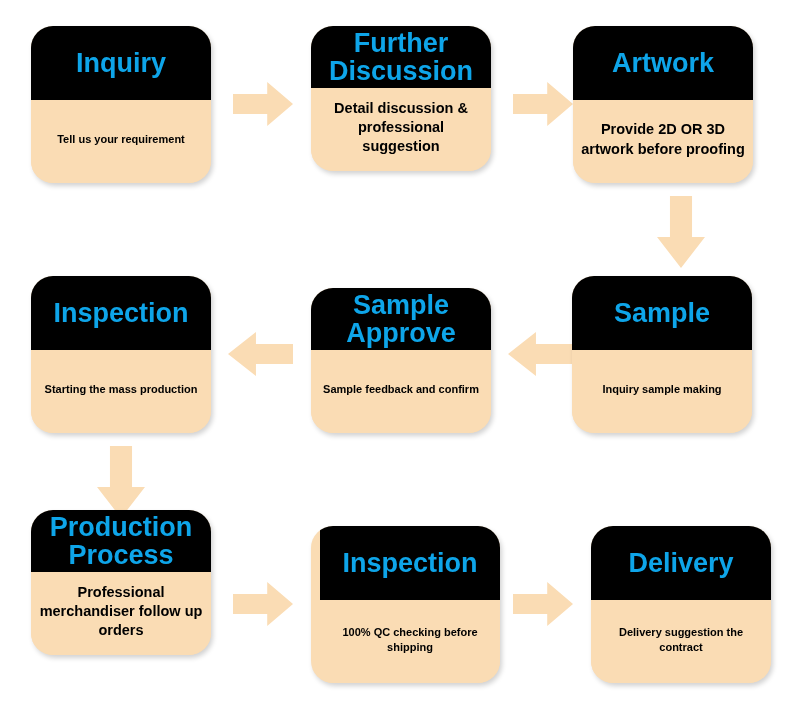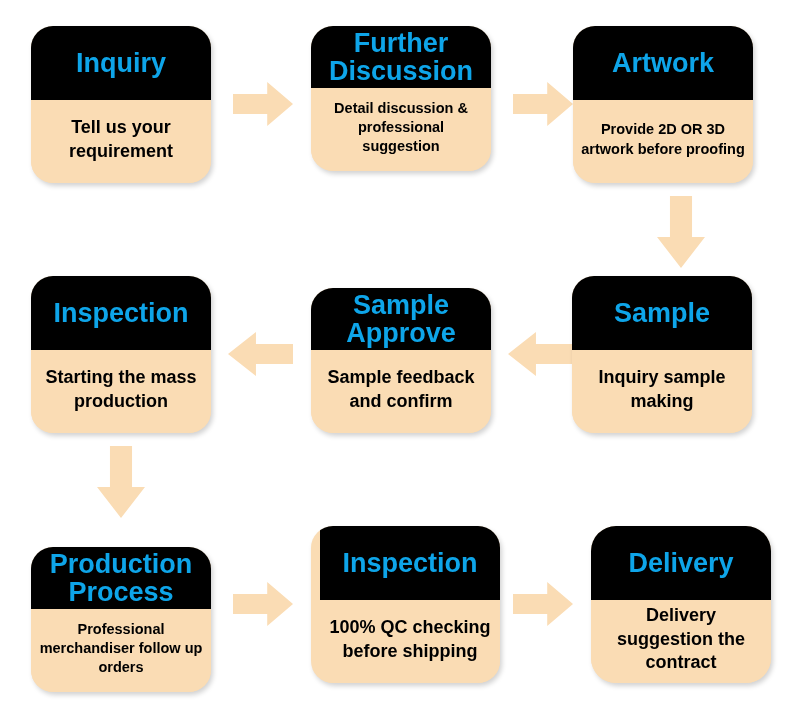--- a/index.html
+++ b/index.html
@@ -60,7 +60,7 @@
   .h-1line  { height: 74px; font-size: 27px; }
   .h-2line  { height: 62px; font-size: 27px; }
 
-  .b-2line  { height: 83px; font-size: 18px; }
+  .b-2line  { height: 83px; font-size: 11px; }
   .b-3line  { height: 83px; font-size: 14.5px; }
 
   

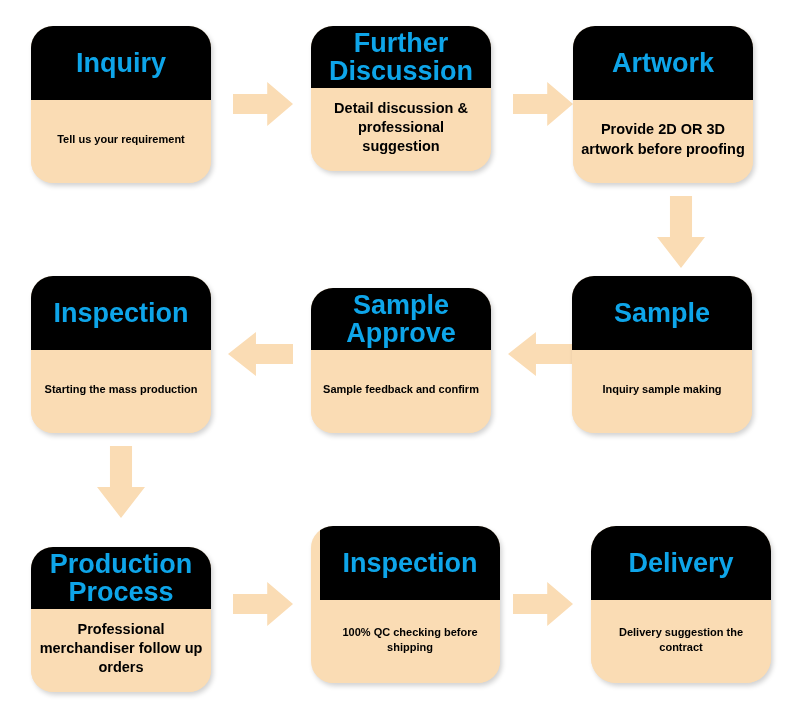--- a/index.html
+++ b/index.html
@@ -125,7 +125,7 @@
 
   <div class="arrow arrow-down" style="left:97px; top:446px; width:48px; height:72px;"></div>
 
-  <div class="node" style="left:31px; top:547px;">
+  <div class="node" style="left:31px; top:510px;">
     <div class="node-header h-2line">Production Process</div>
     <div class="node-body b-3line">Professional merchandiser follow up orders</div>
   </div>

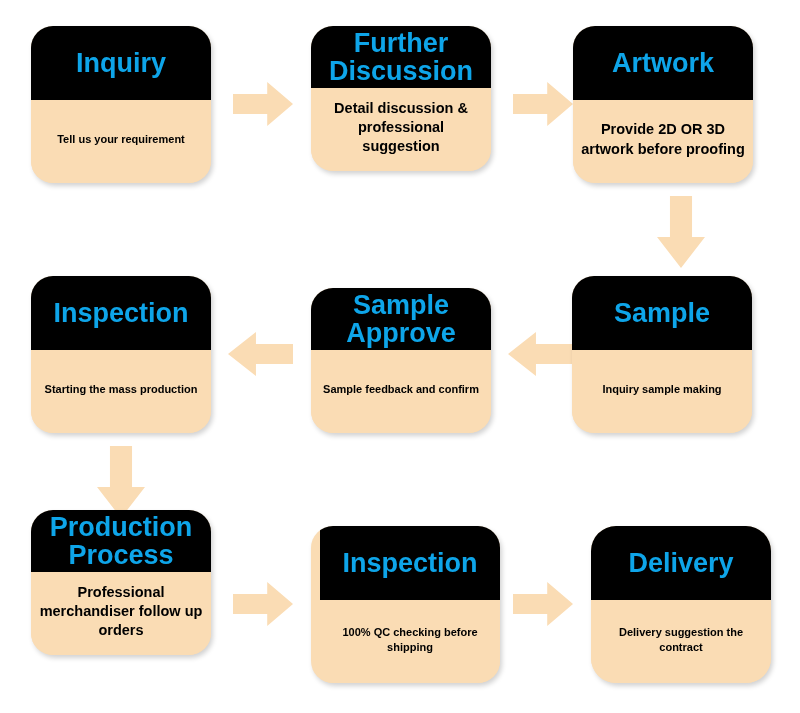--- a/index.html
+++ b/index.html
@@ -139,7 +139,7 @@
 
   <div class="arrow arrow-right" style="left:513px; top:582px; width:60px; height:44px;"></div>
 
-  <div class="node" style="left:591px; top:526px;border-radius:25px;">
+  <div class="node" style="left:591px; top:526px;">
     <div class="node-header h-1line">Delivery</div>
     <div class="node-body b-2line">Delivery suggestion the contract</div>
   </div>

